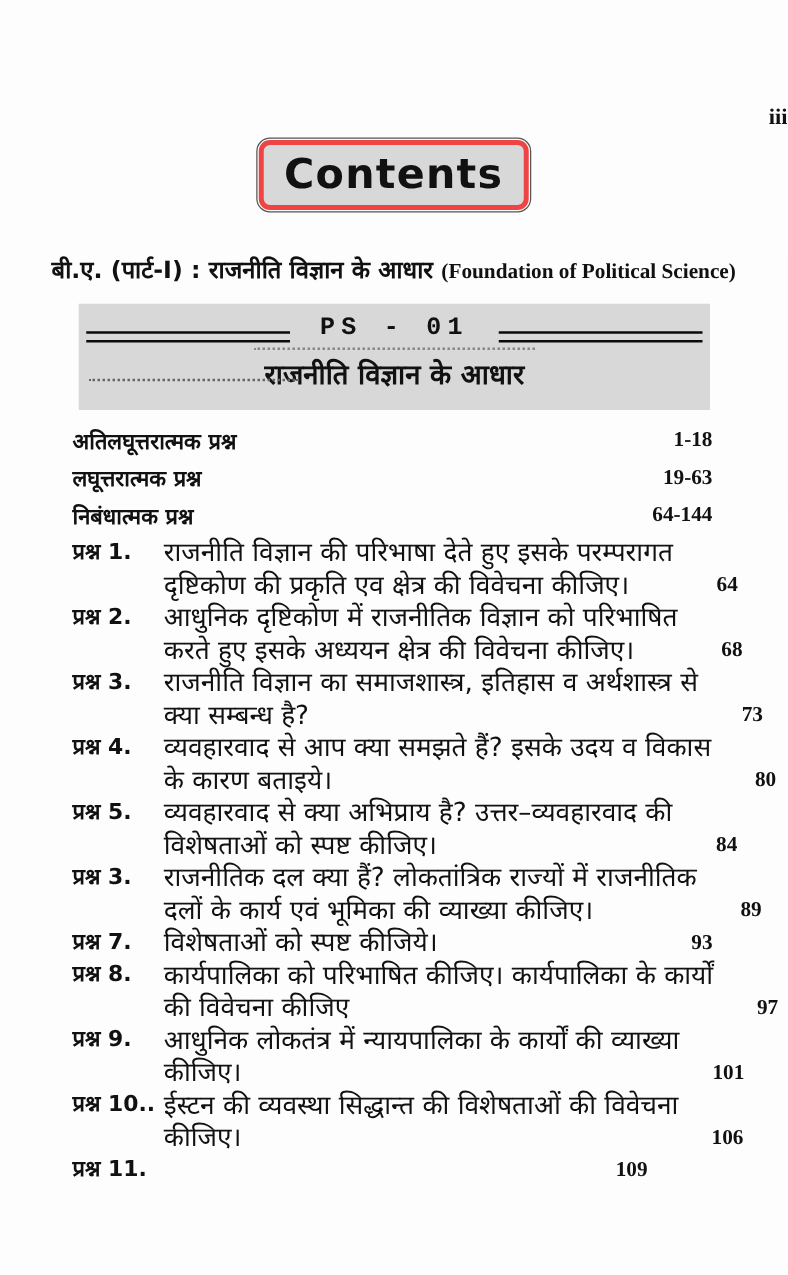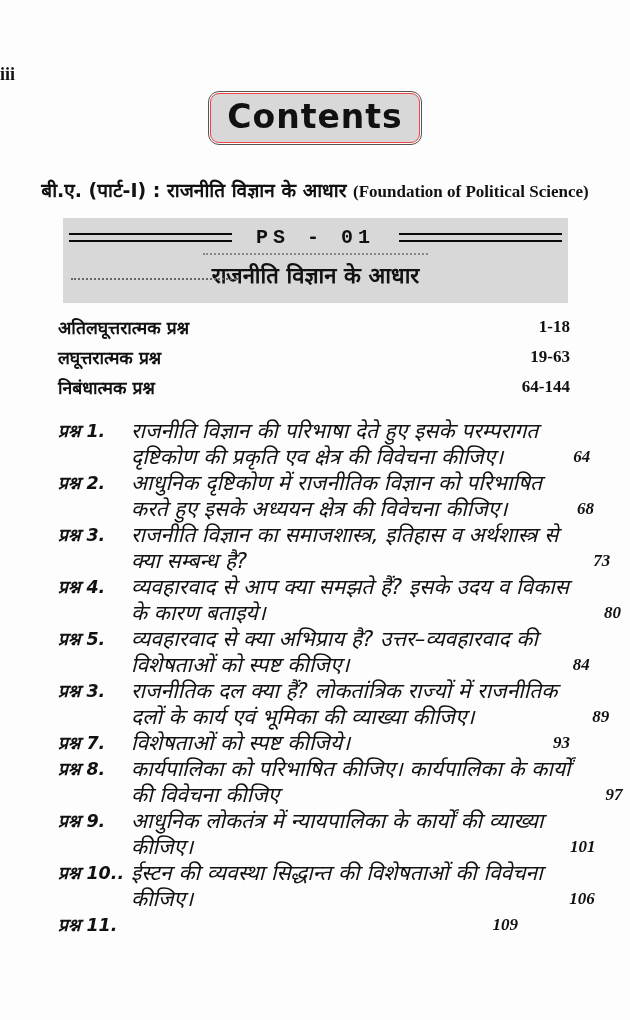--- a/index.html
+++ b/index.html
@@ -10,7 +10,7 @@
     overflow:hidden;
   }
   .page-num {
-    text-align:left; padding-top:64px;
+    text-align:right; padding-top:83px;
     font-family:"Liberation Serif",serif; font-weight:bold; font-size:18px;
   }
   .contents-box {

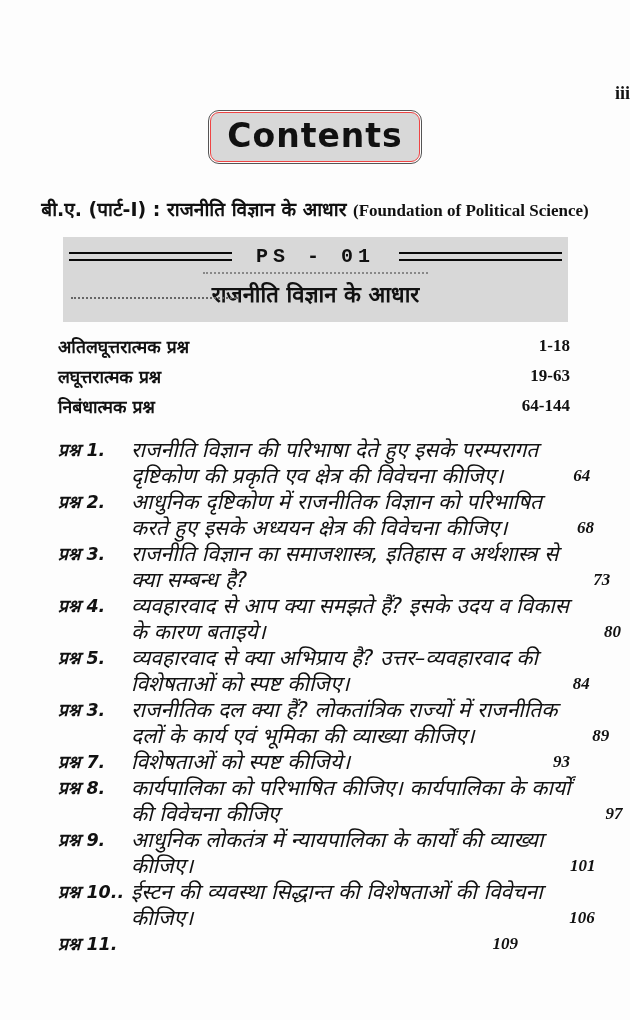--- a/index.html
+++ b/index.html
@@ -16,7 +16,7 @@
   .contents-box {
     margin:8px auto 0; width:max-content;
     padding:3px 16px 6px;
-    border:1px solid #ef4444; border-radius:9px;
+    border:4px solid #ef4444; border-radius:9px;
     outline:1px solid #555; outline-offset:1px;
     background:#d8d8d8;
     font-weight:bold; font-size:33px; letter-spacing:1px;

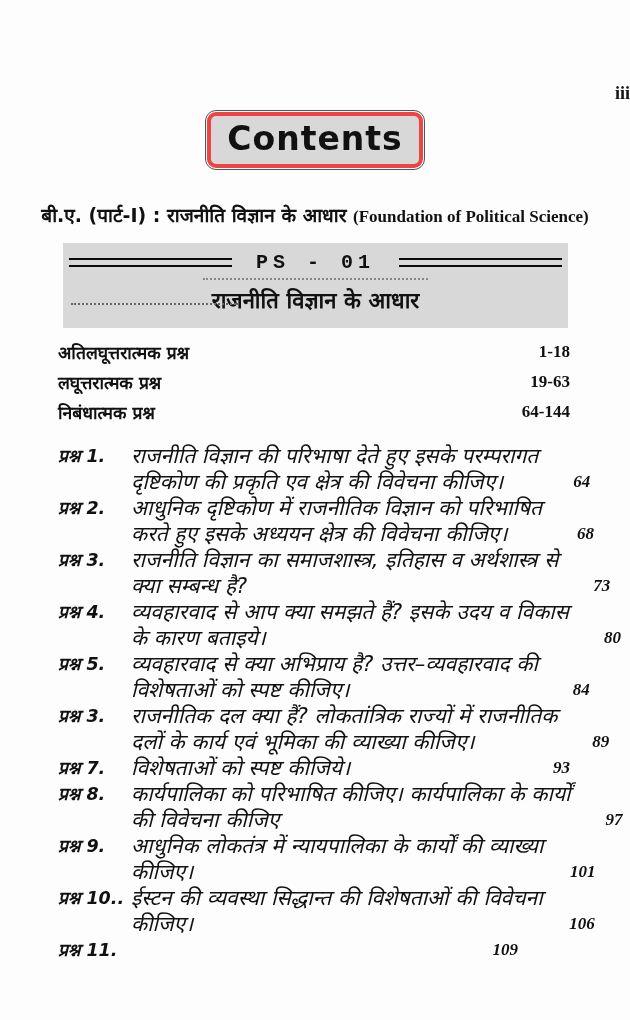--- a/index.html
+++ b/index.html
@@ -33,7 +33,7 @@
     background:#d8d8d8;
     padding:8px 6px 12px;
   }
-  .code-row { display:flex; align-items:center; gap:24px; }
+  .code-row { display:flex; align-items:flex-end; gap:24px; }
   .rule { flex:1; height:5px; border-top:2px solid #0a0a0a; border-bottom:2px solid #0a0a0a; }
   .paper-code {
     font-family:"Liberation Mono",monospace; font-weight:bold;

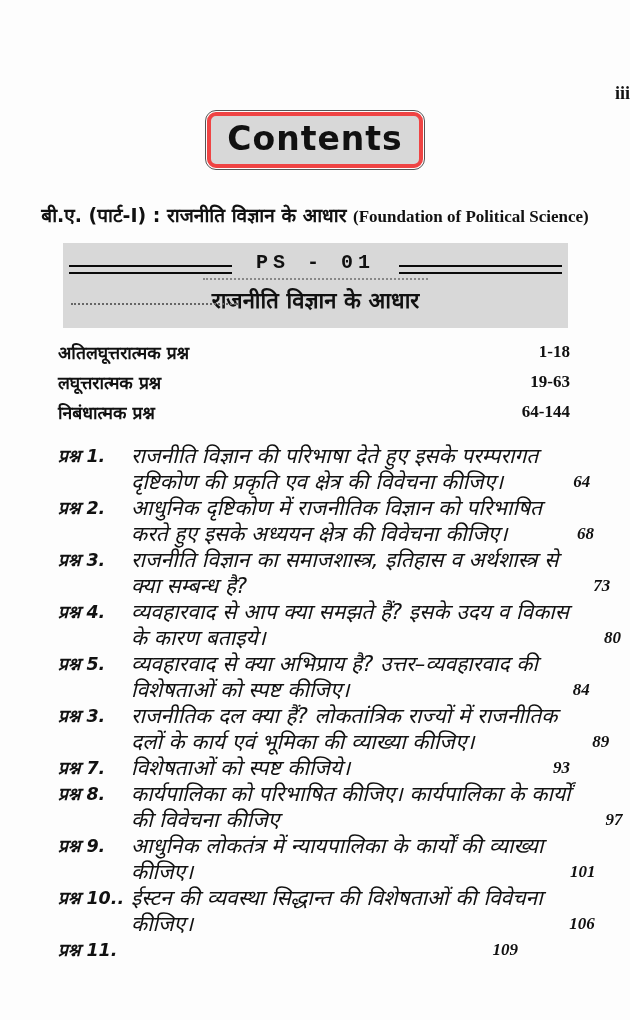--- a/index.html
+++ b/index.html
@@ -52,7 +52,7 @@
     height:30px; font-weight:bold; font-size:17.5px;
   }
   .sec-pages { font-family:Liberation Serif, serif; font-size:17px; }
-  .questions { margin-top:16px;font-style:italic; }
+  .questions { margin-top:2px; }
   .q-row { display:grid; grid-template-columns:73px 1fr 52px; }
   .q-label { font-weight:bold; font-size:17.5px; line-height:26px; white-space:nowrap; }
   .q-line { font-size:21px; line-height:26px; white-space:nowrap; }

